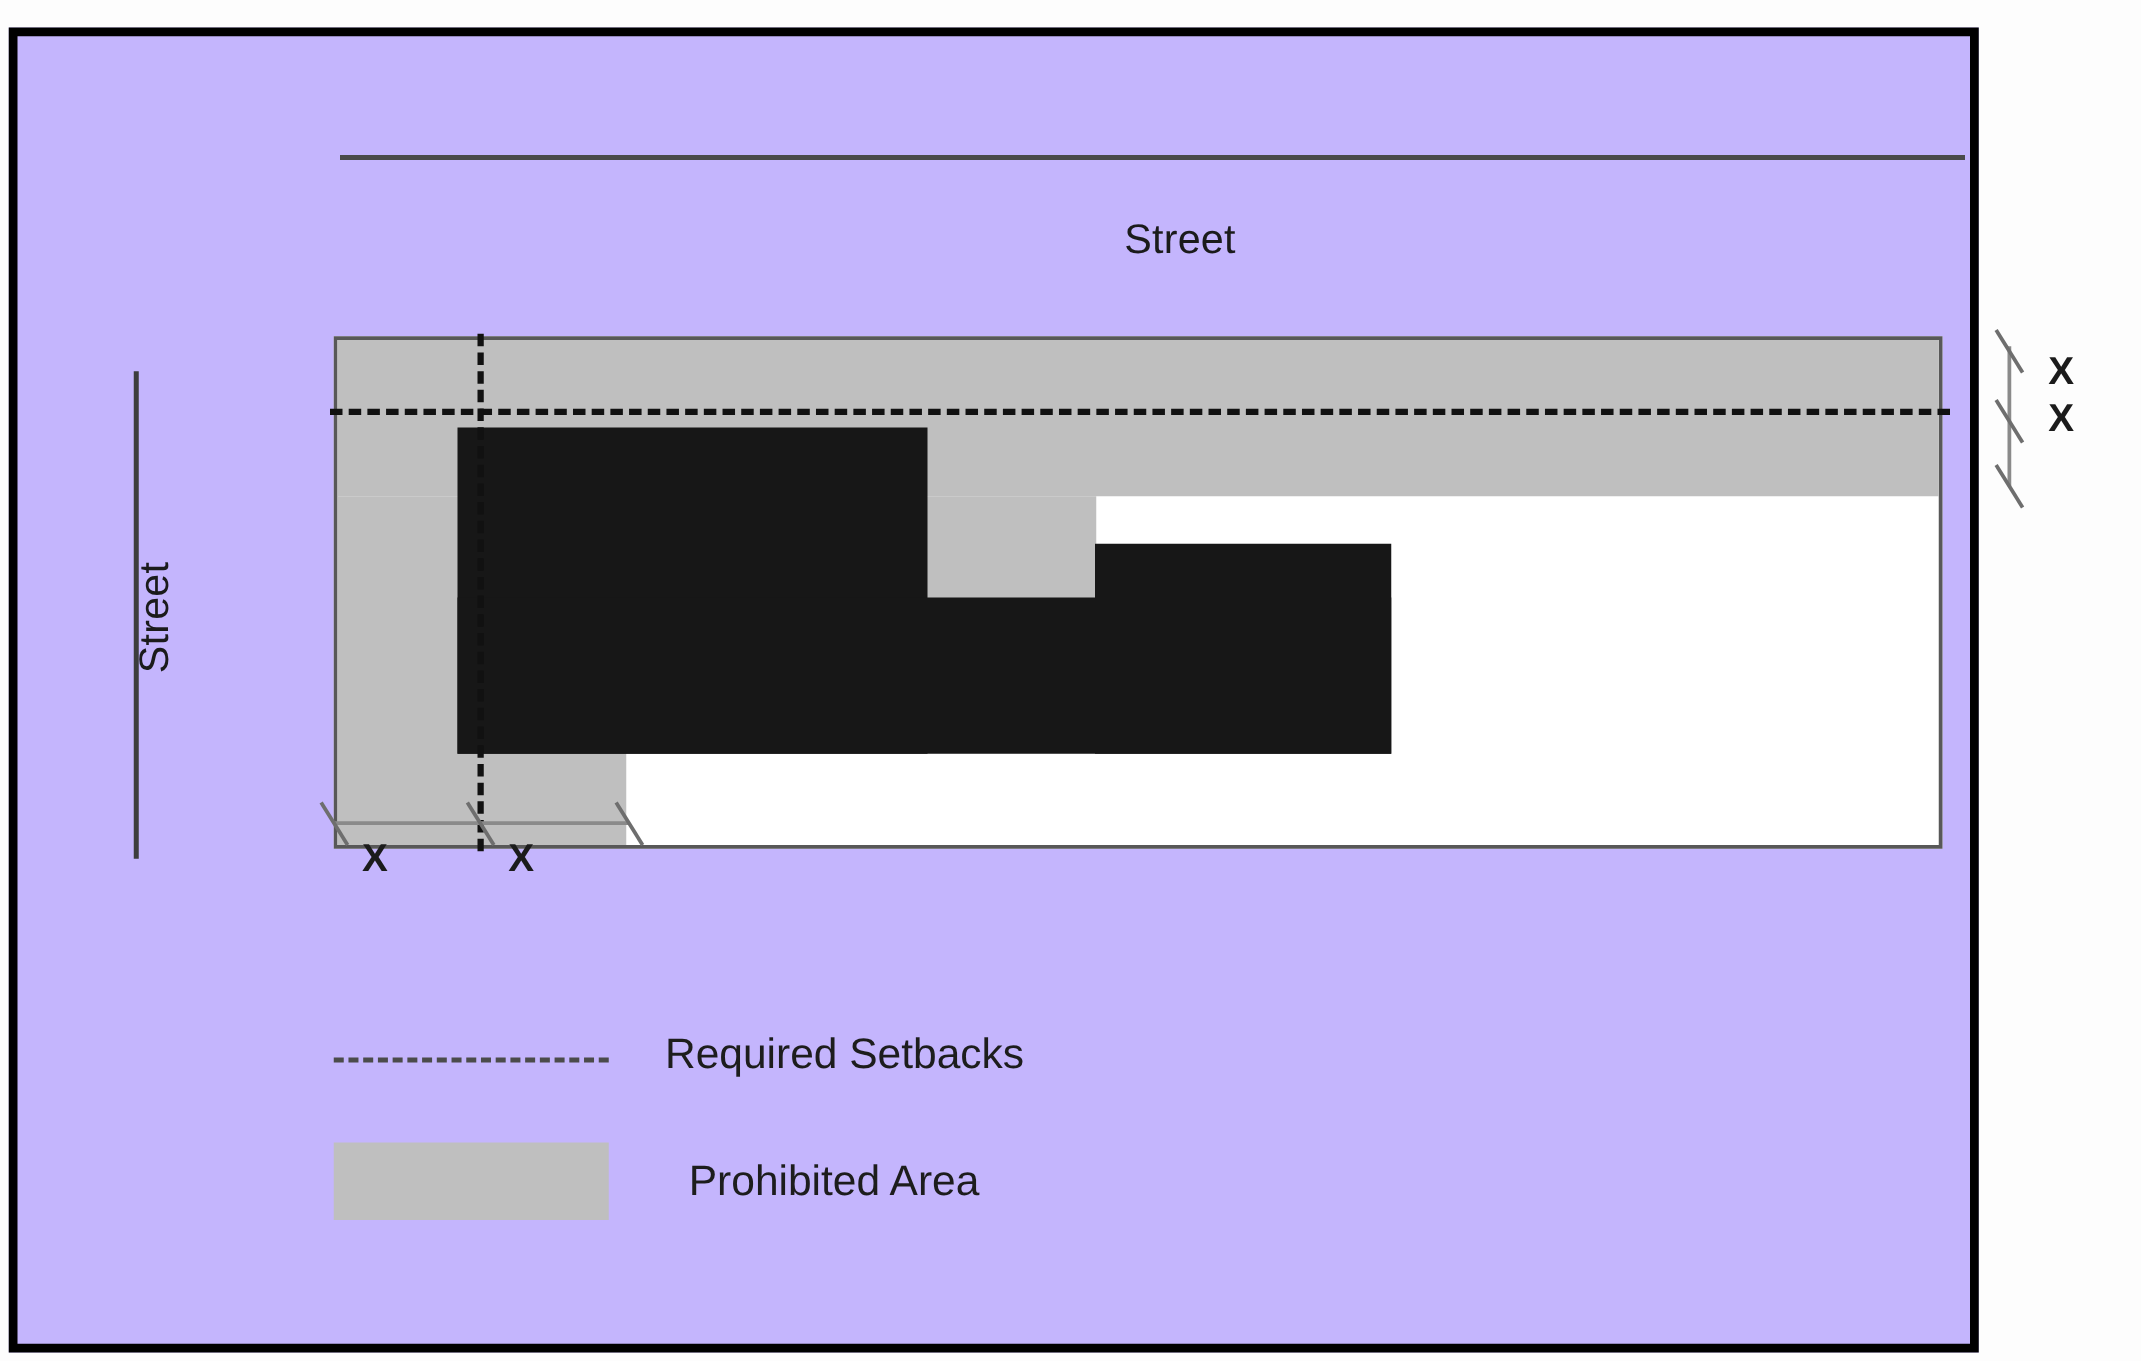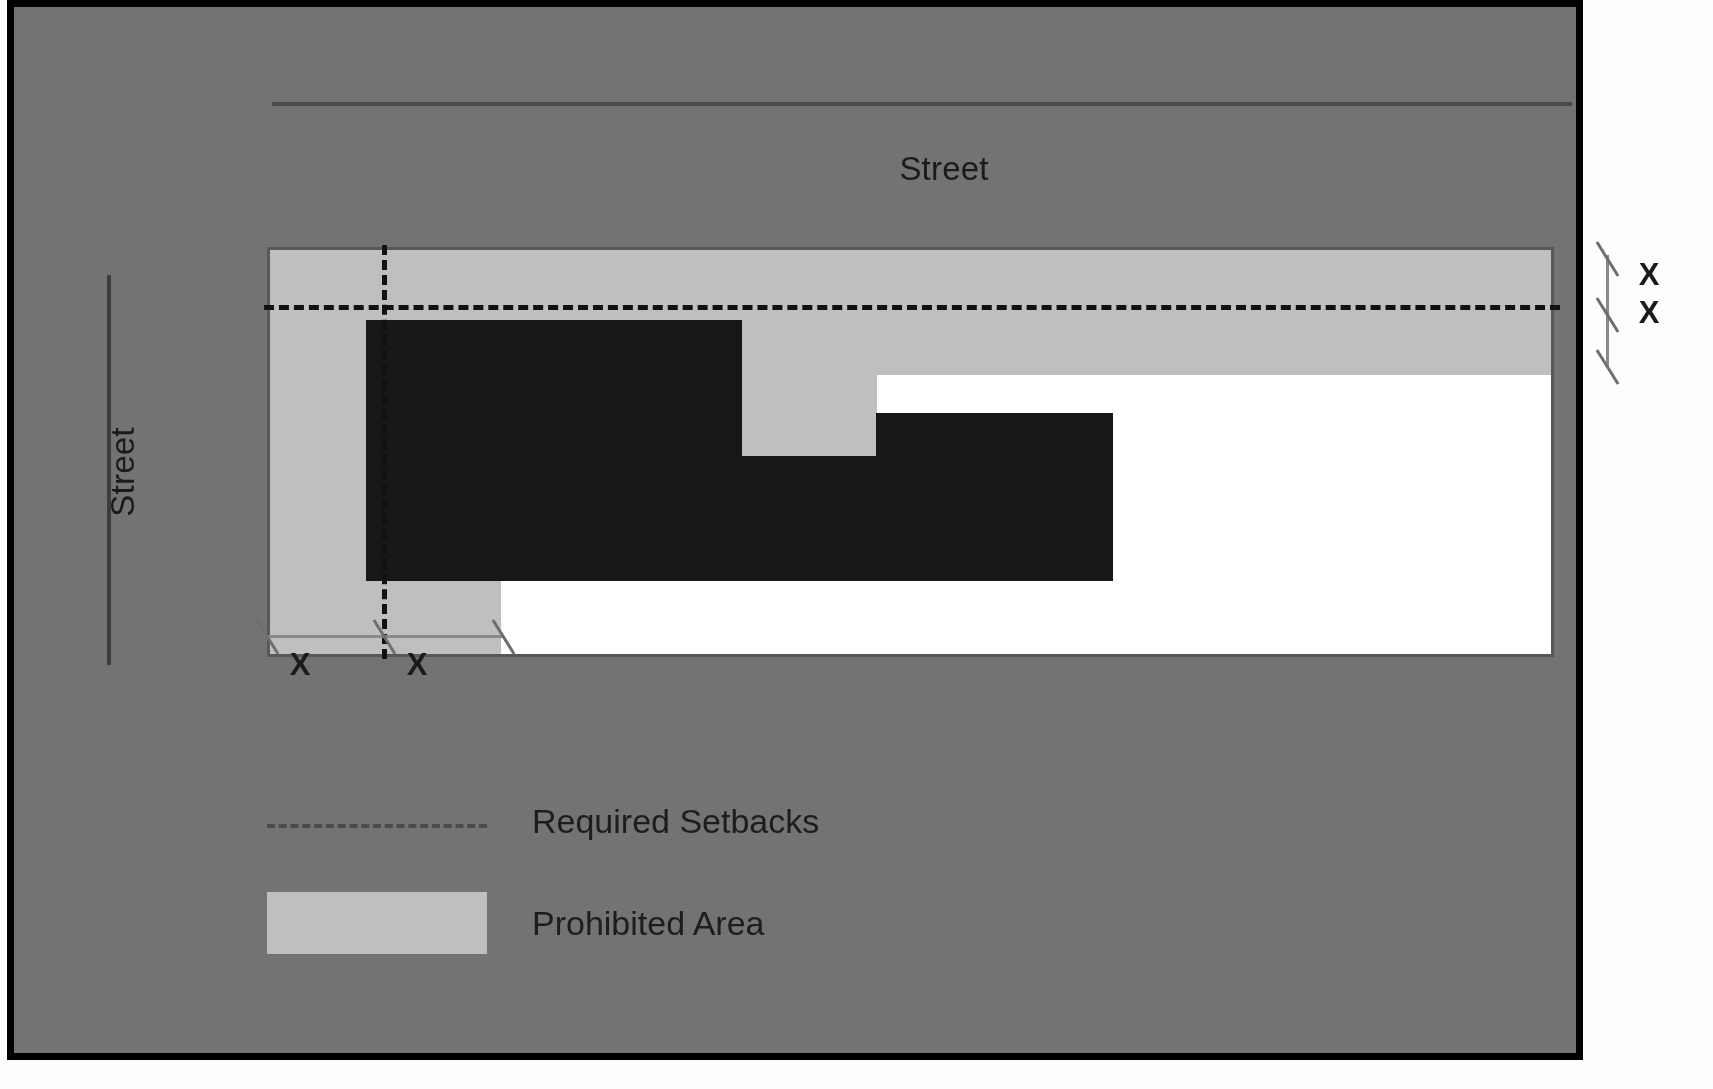--- a/index.html
+++ b/index.html
@@ -21,12 +21,12 @@
   .frame {
     position: absolute;
     left: 7px;
-    top: 0;
+    top: 22px;
     width: 1576px;
     height: 1060px;
     border: 7px solid #000000;
     box-sizing: border-box;
-    background: #737373;
+    background: #c4b5fd;
   }
   
   .street-line-top {

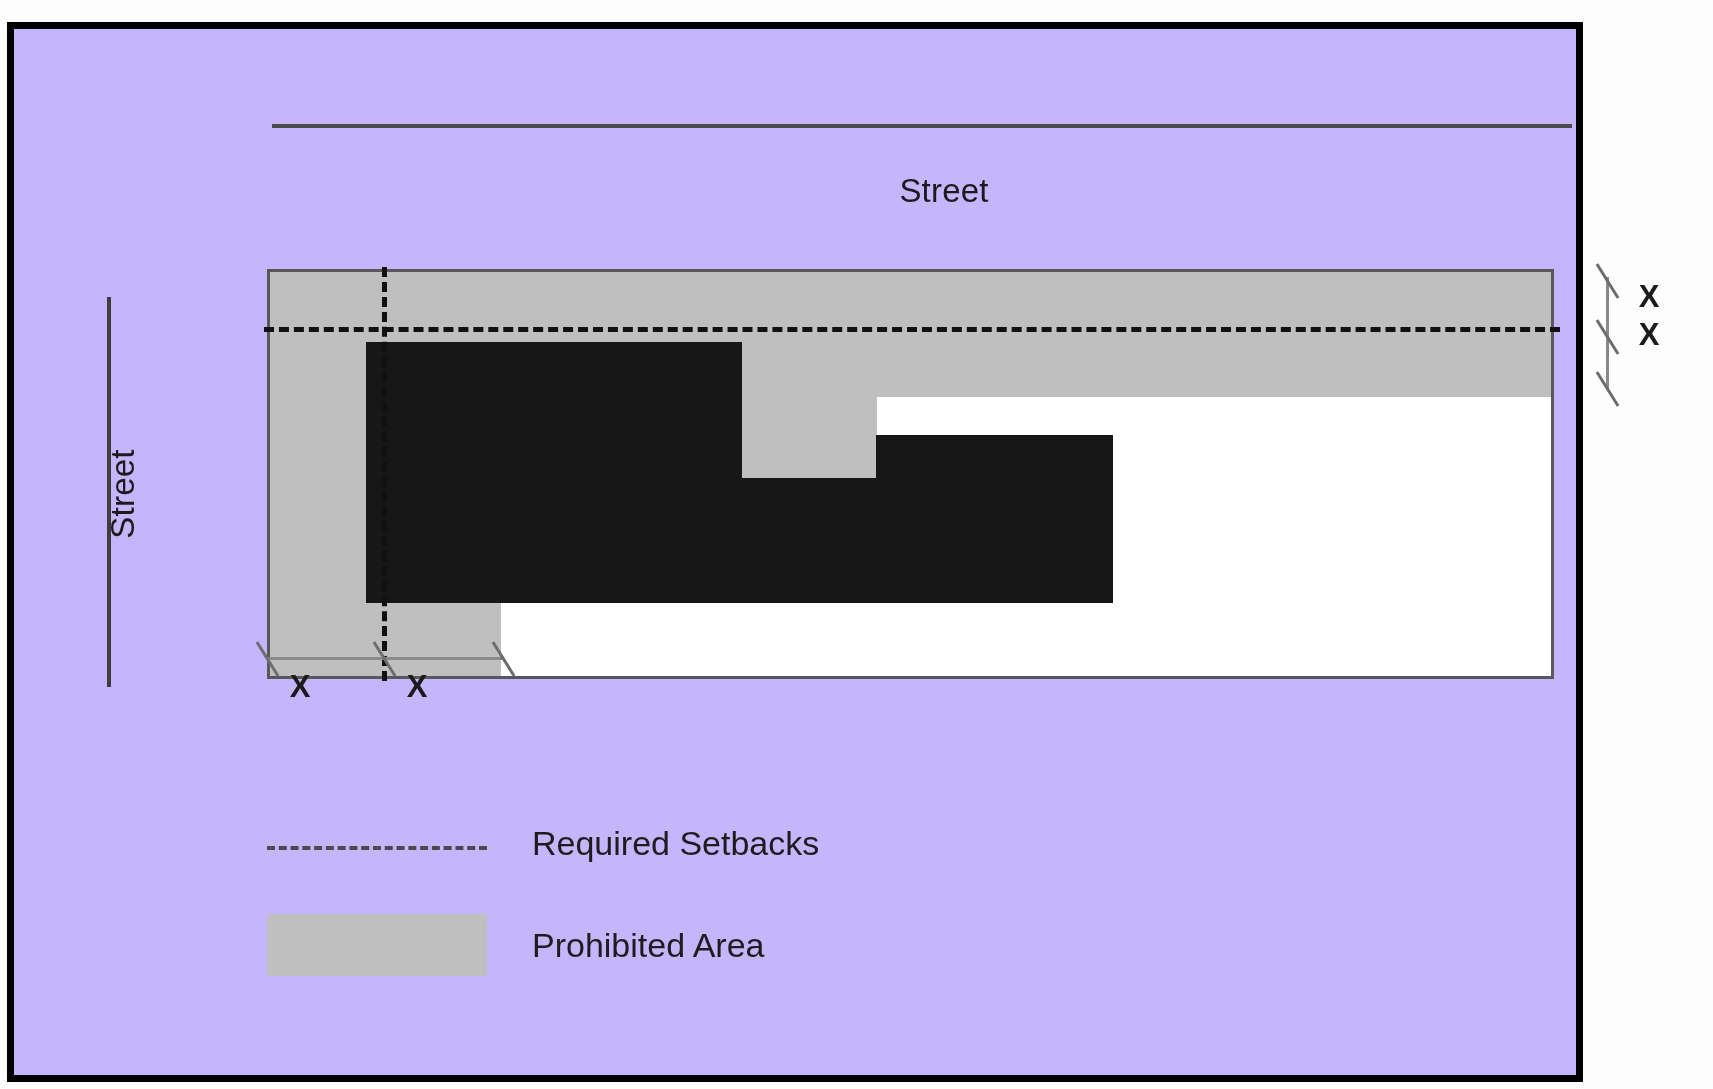--- a/index.html
+++ b/index.html
@@ -207,7 +207,7 @@
     font-family: Liberation Sans, sans-serif;
   }
   .legend-row-2 { margin-top: 18px; height: 80px; }
-  .legend-row-2 .legend-text { top: 22px; }
+  .legend-row-2 .legend-text { top: 22px; margin-left: 19px; }
 </style>
 </head>
 <body>

